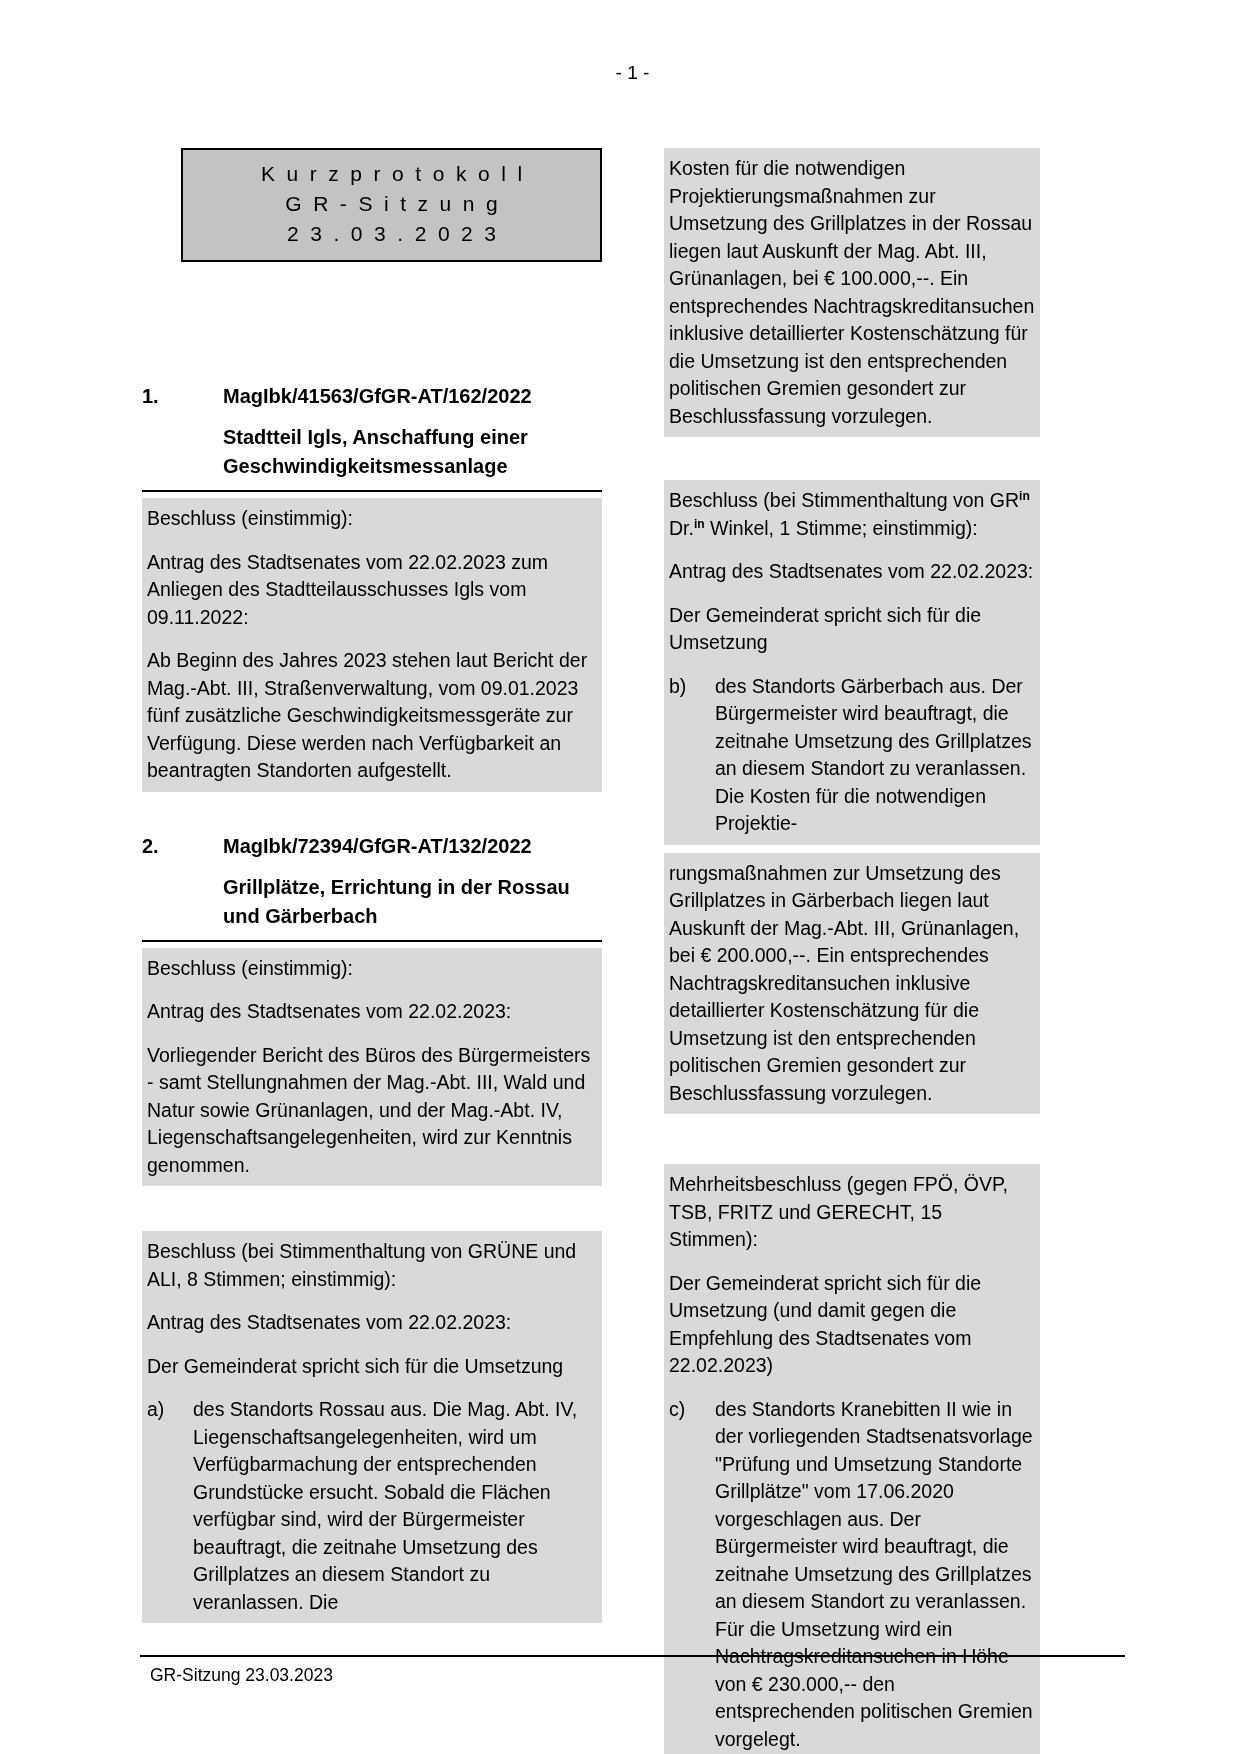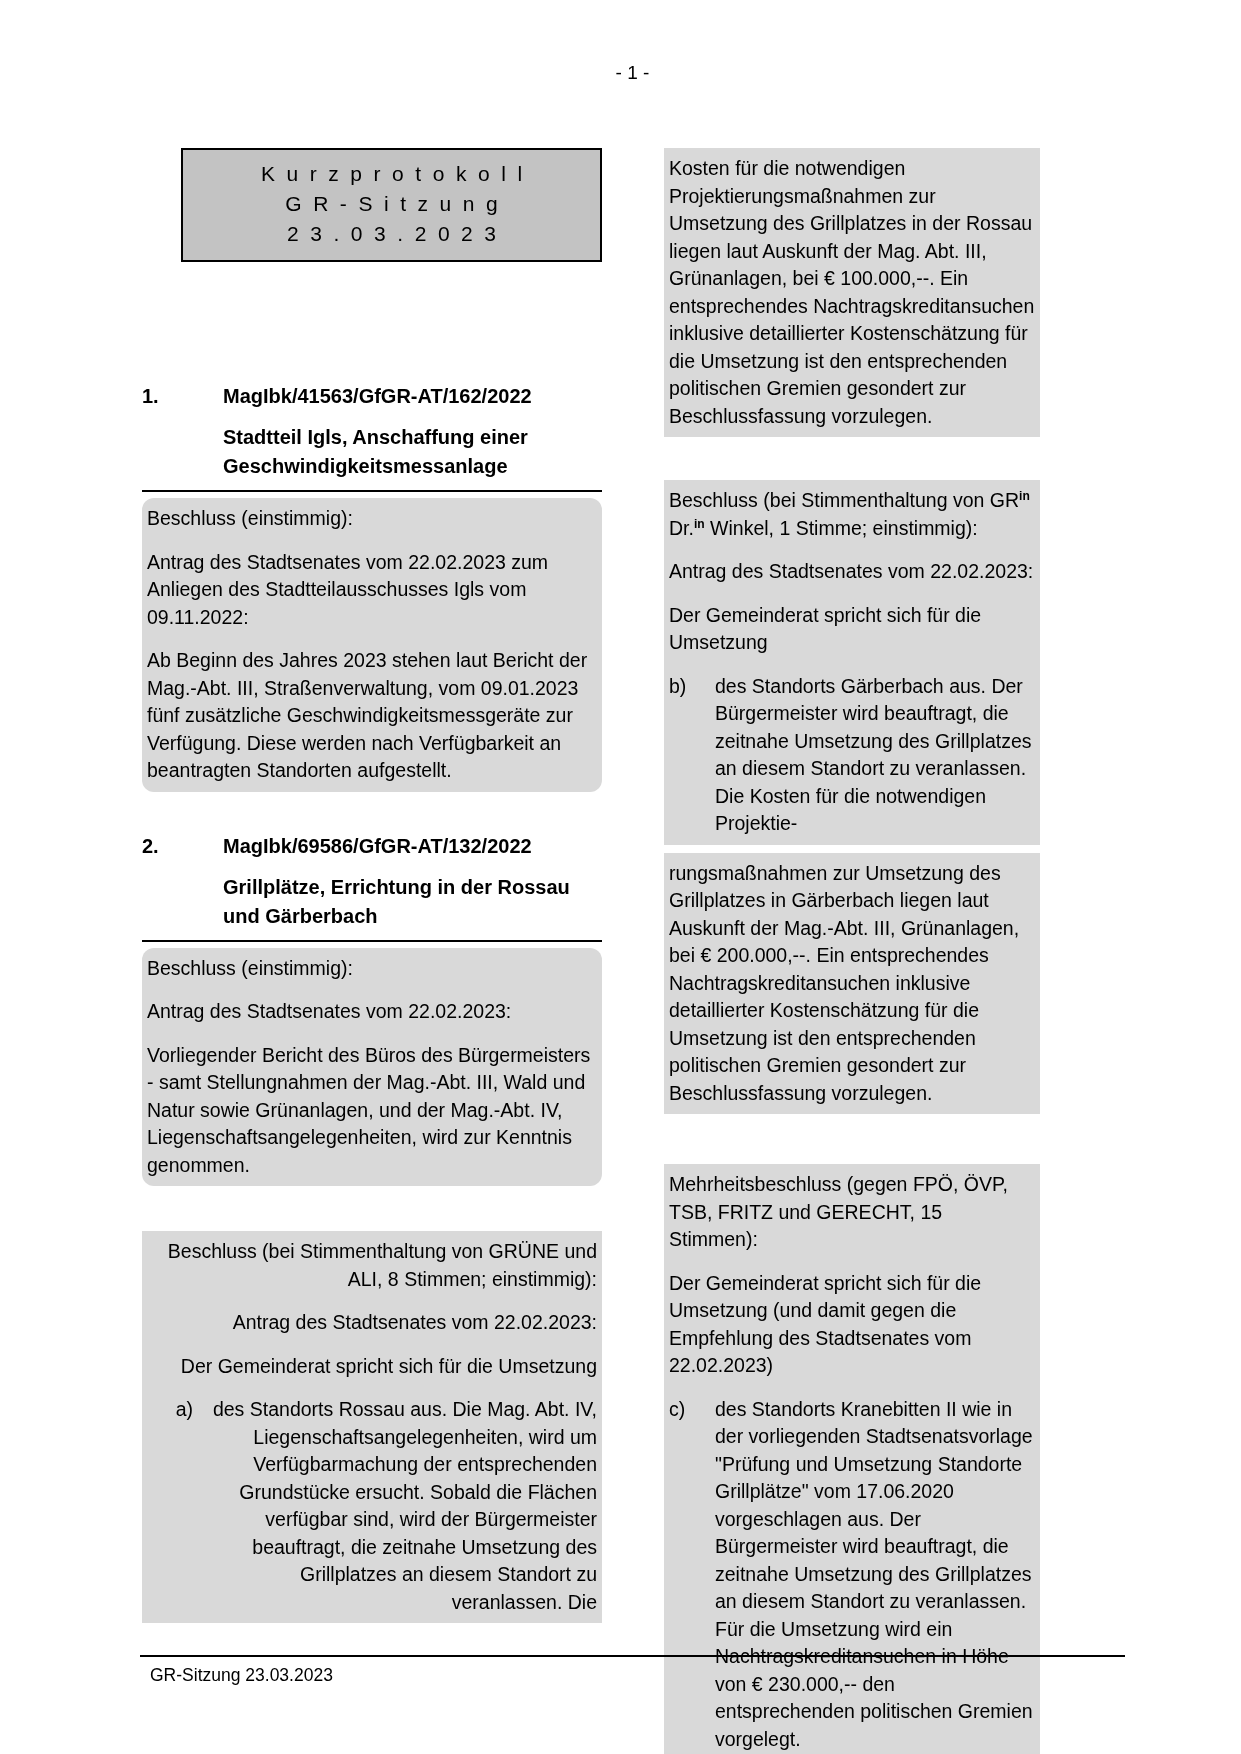--- a/index.html
+++ b/index.html
@@ -45,7 +45,7 @@
   }
   .gray p{margin:0 0 16px 0;}
   .gray p:last-child,.gray .li:last-child{margin-bottom:0;}
-  .after-heading{margin-top:6px;border-radius:12px;}
+  .after-heading{margin-top:6px;}
   .mt-left-3{margin-top:45px;text-align:right;}
   .mt-right-2{margin-top:43px;}
   .mt-right-3{margin-top:8px;}

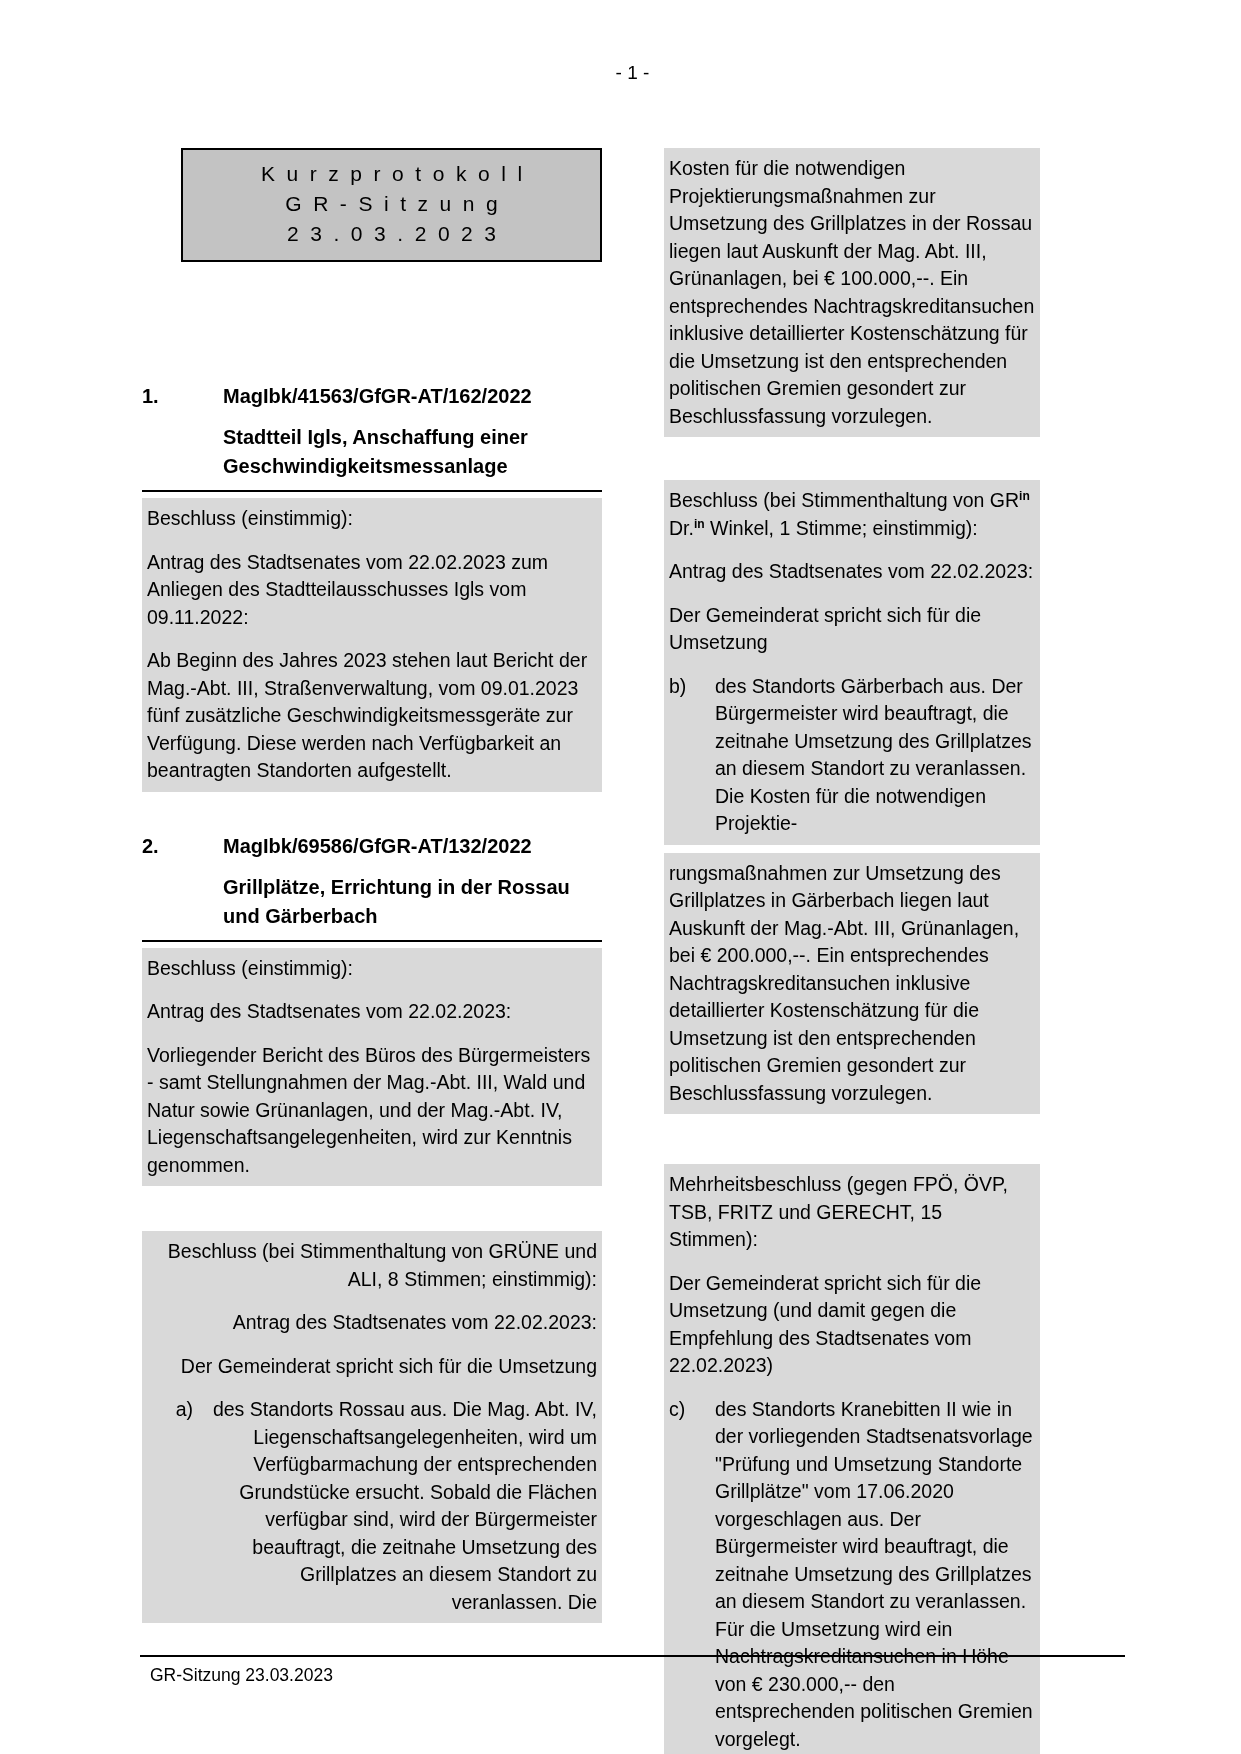--- a/index.html
+++ b/index.html
@@ -96,7 +96,7 @@
   <div class="topic-heading second">
     <div class="topic-row">
       <span class="topic-num">2.</span>
-      <span class="topic-ref">MagIbk/69586/GfGR-AT/132/2022</span>
+      <span class="topic-ref">MagIbk/72394/GfGR-AT/132/2022</span>
     </div>
     <div class="topic-title">Grillplätze, Errichtung in der Rossau und Gärberbach</div>
   </div>

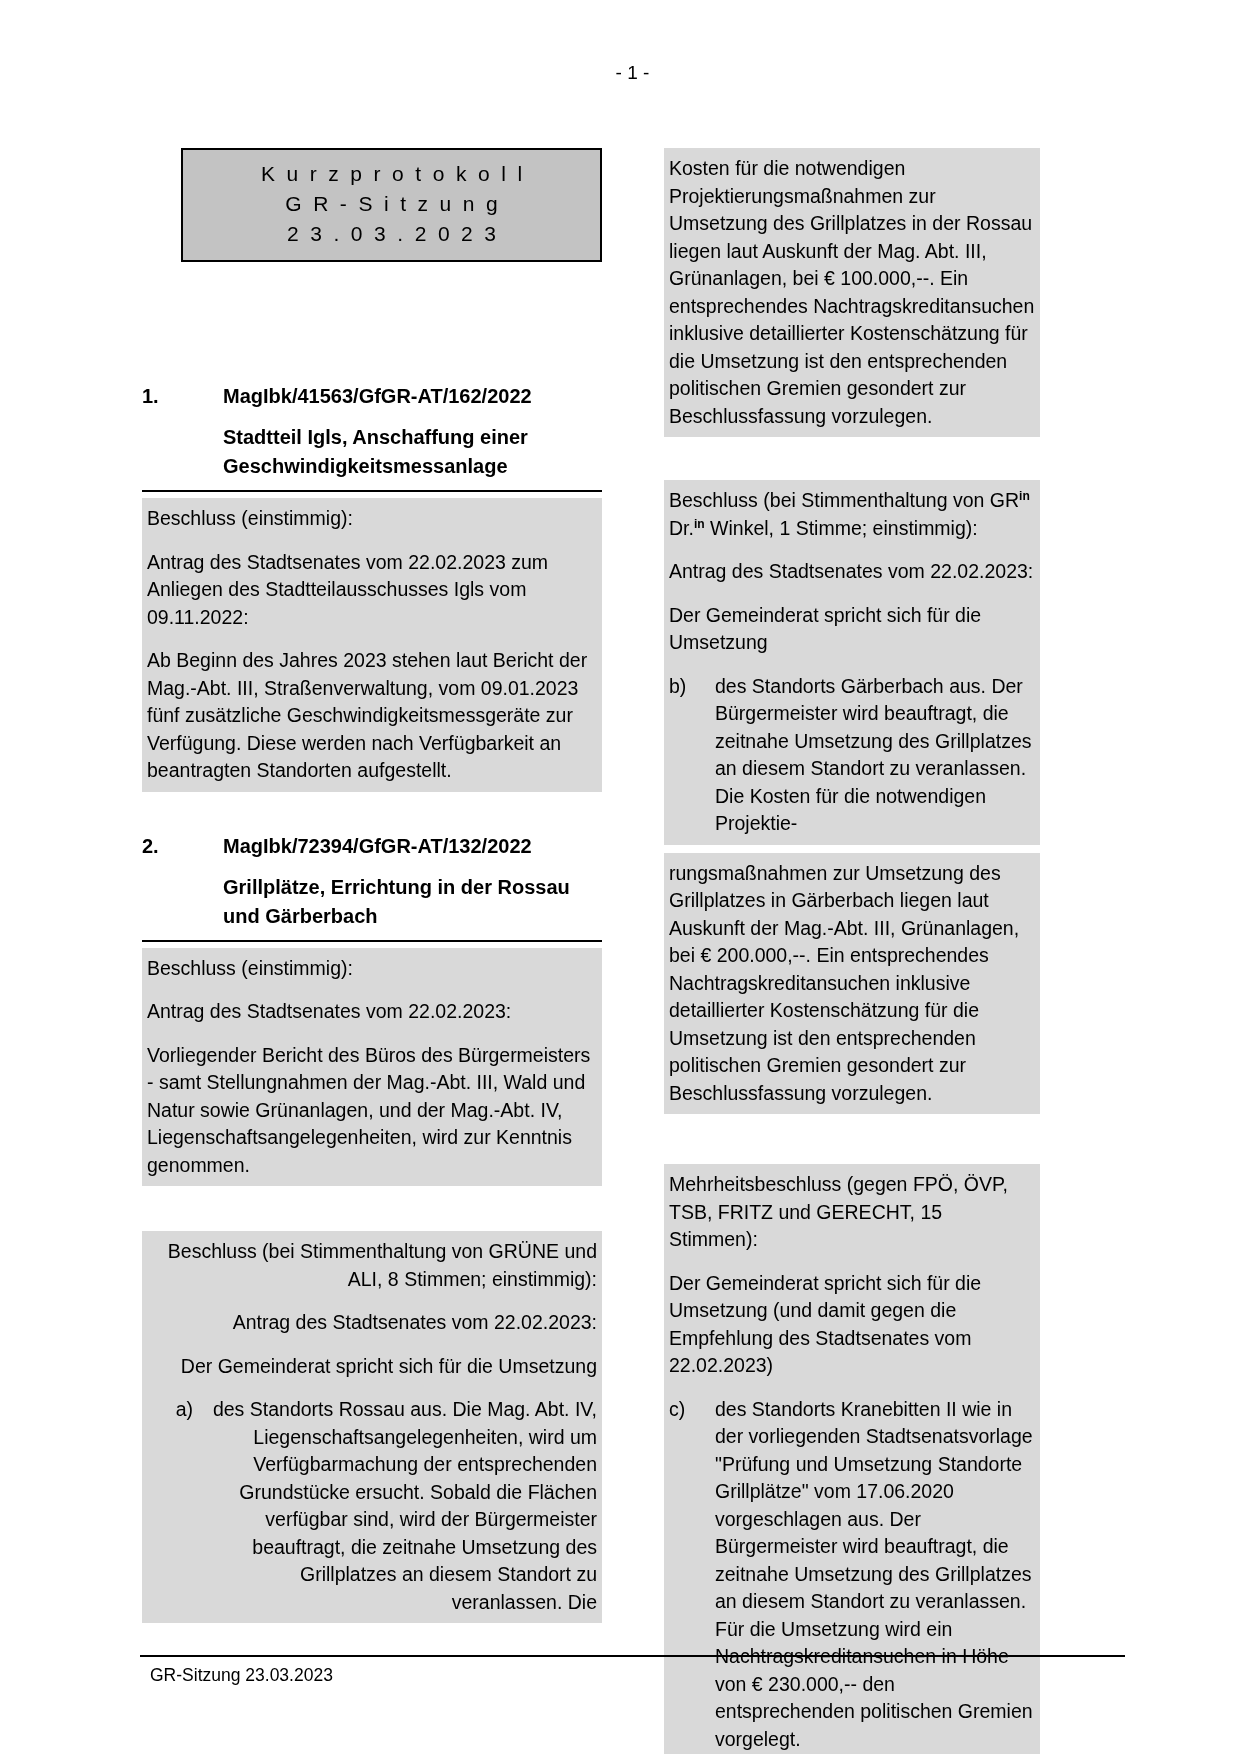--- a/index.html
+++ b/index.html
@@ -46,7 +46,7 @@
   .gray p{margin:0 0 16px 0;}
   .gray p:last-child,.gray .li:last-child{margin-bottom:0;}
   .after-heading{margin-top:6px;}
-  .mt-left-3{margin-top:45px;text-align:right;}
+  .mt-left-3{margin-top:45px;}
   .mt-right-2{margin-top:43px;}
   .mt-right-3{margin-top:8px;}
   .mt-right-4{margin-top:50px;}

